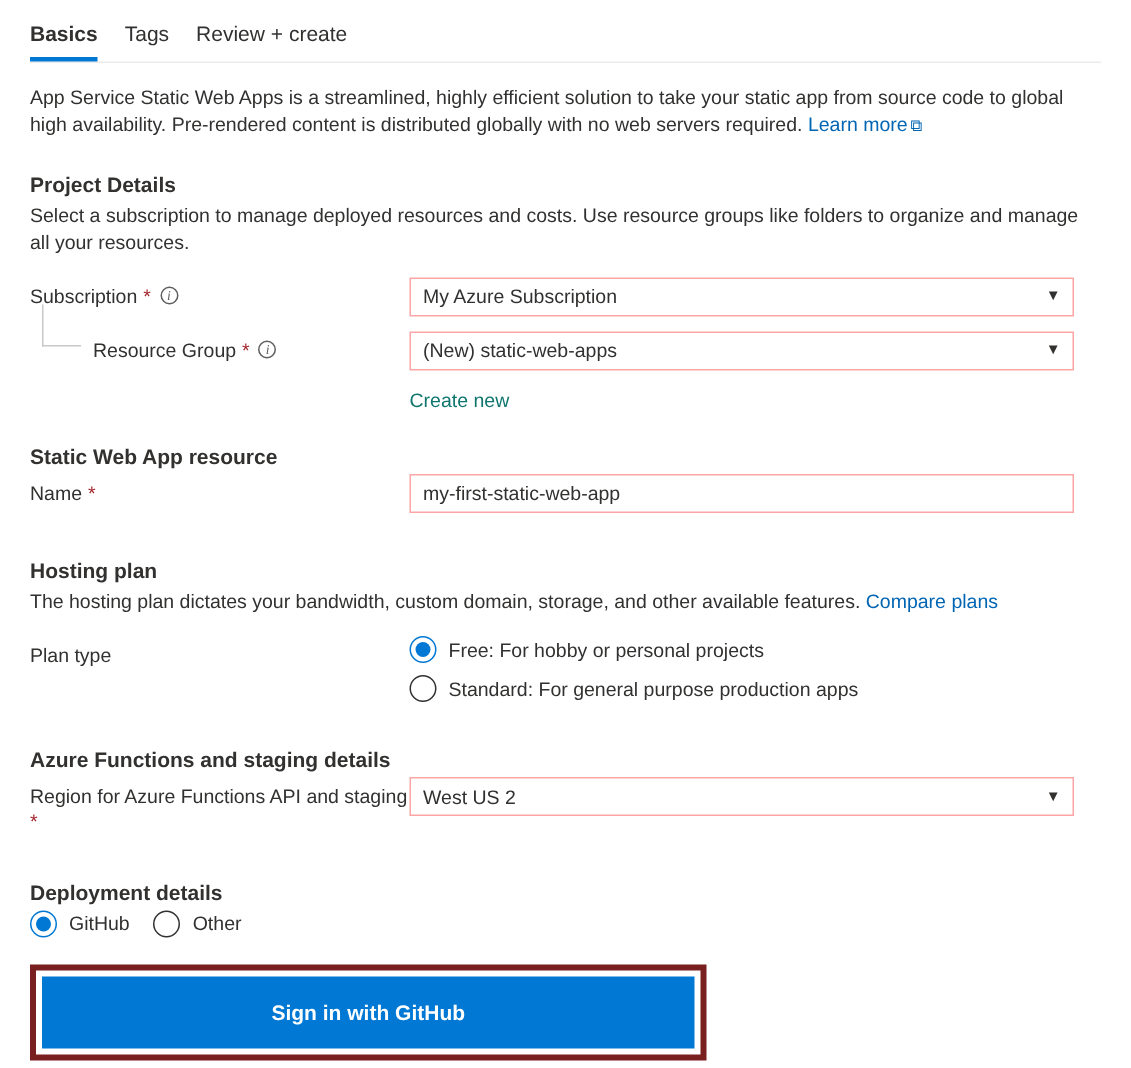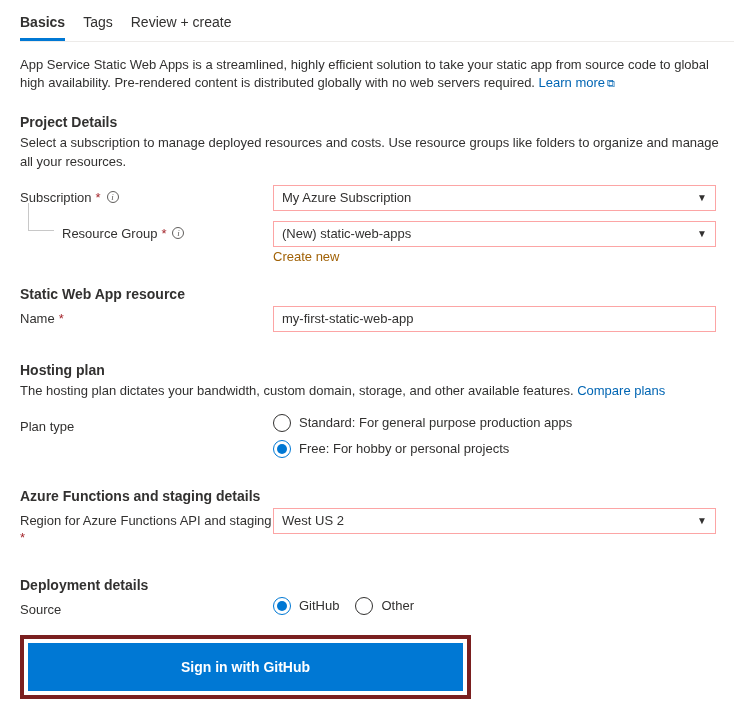--- a/index.html
+++ b/index.html
@@ -120,9 +120,9 @@
       color: #323130;
     }
     .sub-link {
-      color: #a16207;
-      font-size: 13px;
-      margin-top: 2px;
+      color: #0f766e;
+      font-size: 13px;
+      margin-top: 12px;
       display: inline-block;
       cursor: pointer;
     }

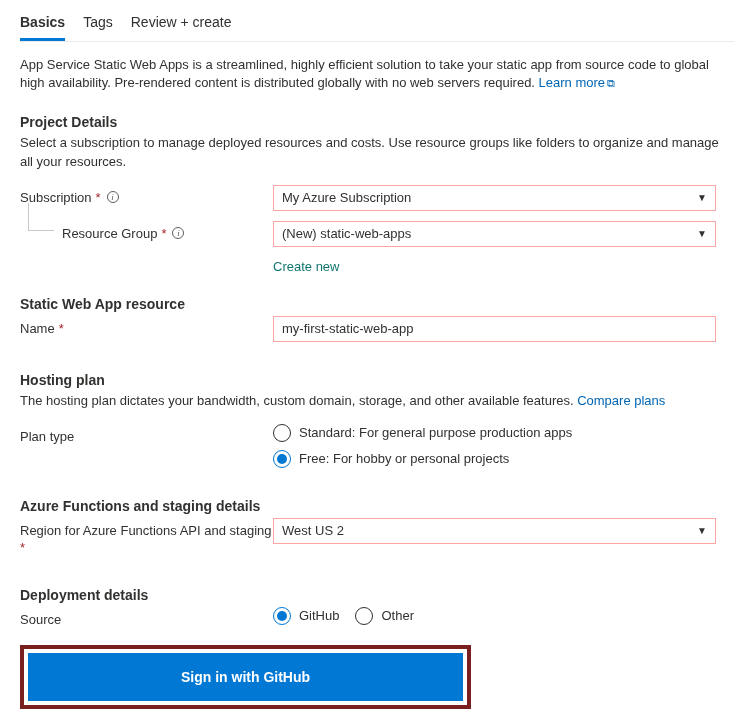--- a/index.html
+++ b/index.html
@@ -249,12 +249,12 @@
   <div class="input-col">
     <div class="radio-group">
       <div class="radio-option">
+        <span class="radio-circle checked"></span>
+        <span>Free: For hobby or personal projects</span>
+      </div>
+      <div class="radio-option">
         <span class="radio-circle"></span>
         <span>Standard: For general purpose production apps</span>
-      </div>
-      <div class="radio-option">
-        <span class="radio-circle checked"></span>
-        <span>Free: For hobby or personal projects</span>
       </div>
     </div>
   </div>

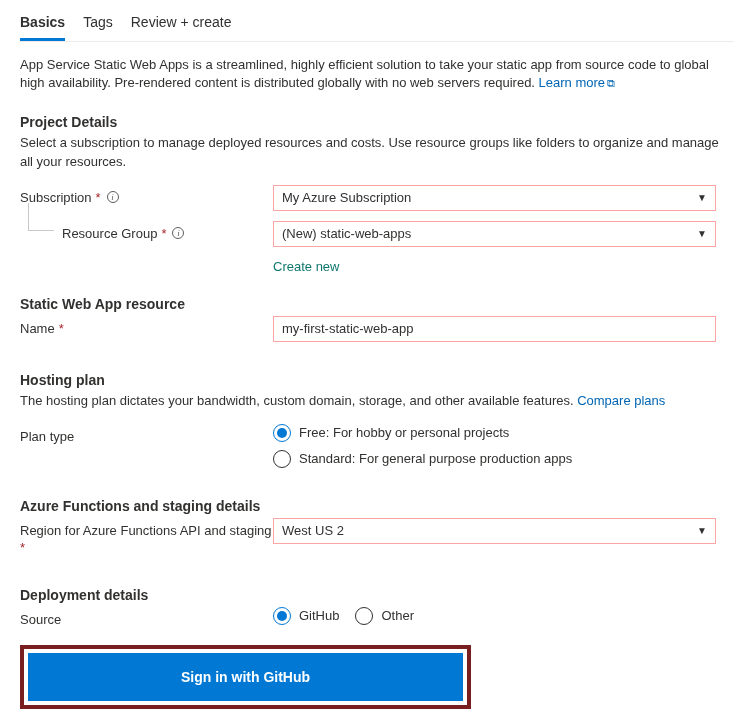--- a/index.html
+++ b/index.html
@@ -277,7 +277,6 @@
 <h3 class="section-title" style="margin-top:30px">Deployment details</h3>
 
 <div class="form-row">
-  <div class="label-col">Source</div>
   <div class="input-col">
     <div class="radio-group inline">
       <div class="radio-option">

